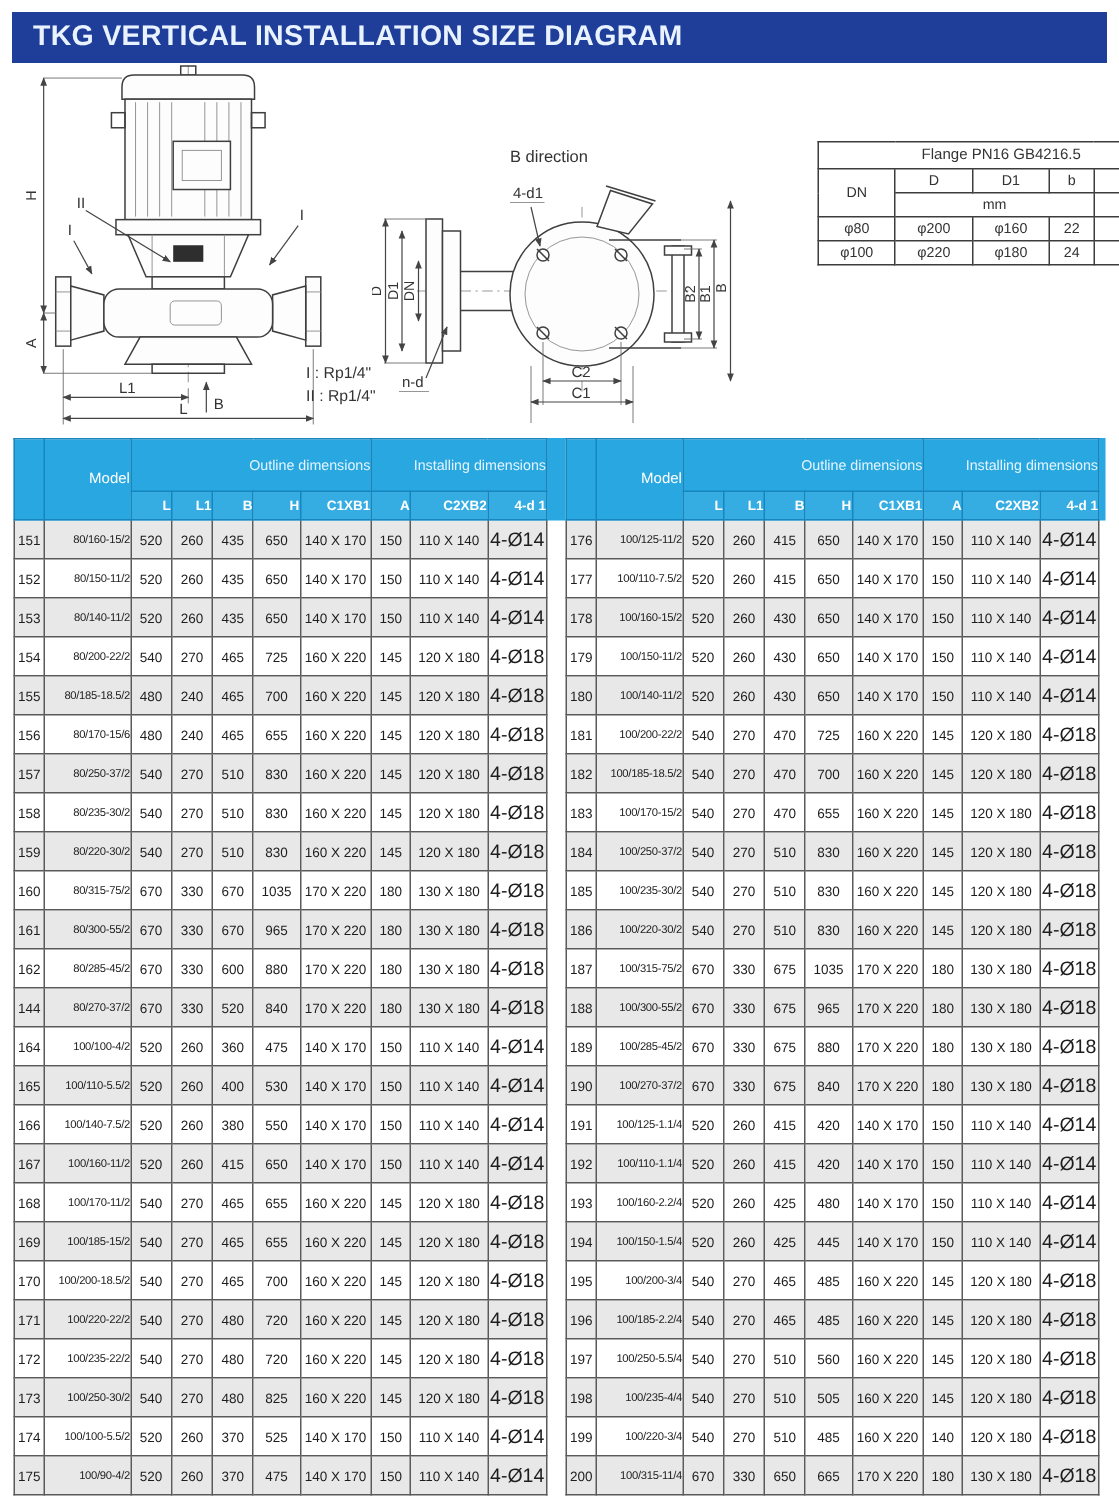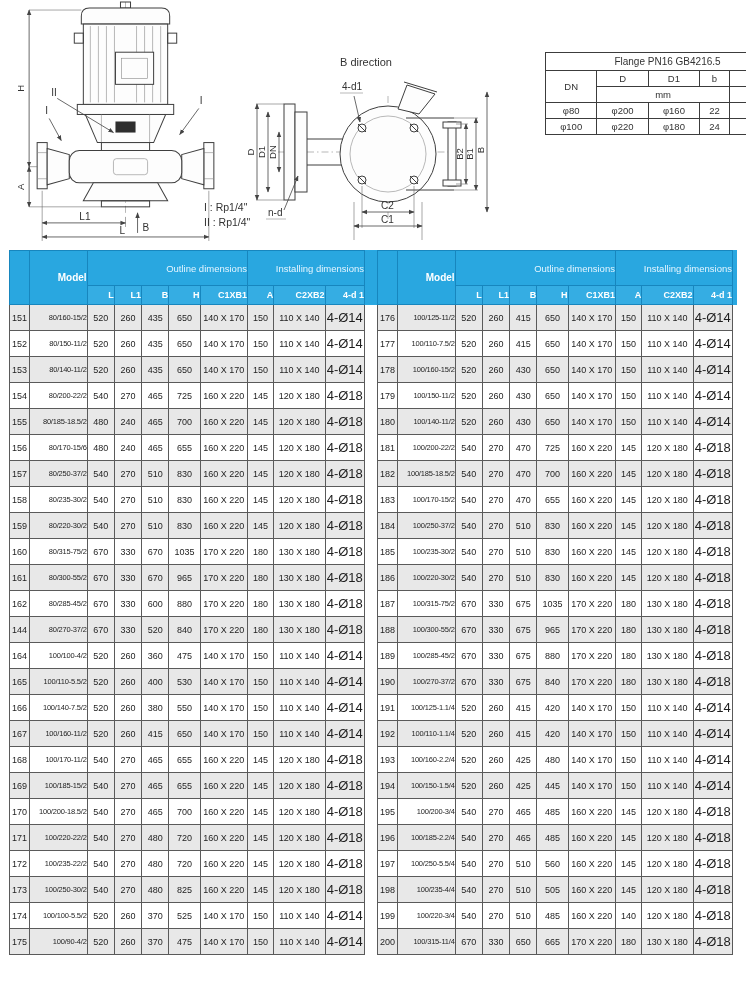--- a/index.html
+++ b/index.html
@@ -47,6 +47,7 @@
 
 <div class="page">
 
+  <div class="title-bar">TKG VERTICAL INSTALLATION SIZE DIAGRAM</div>
 
   <div class="drawings">
 

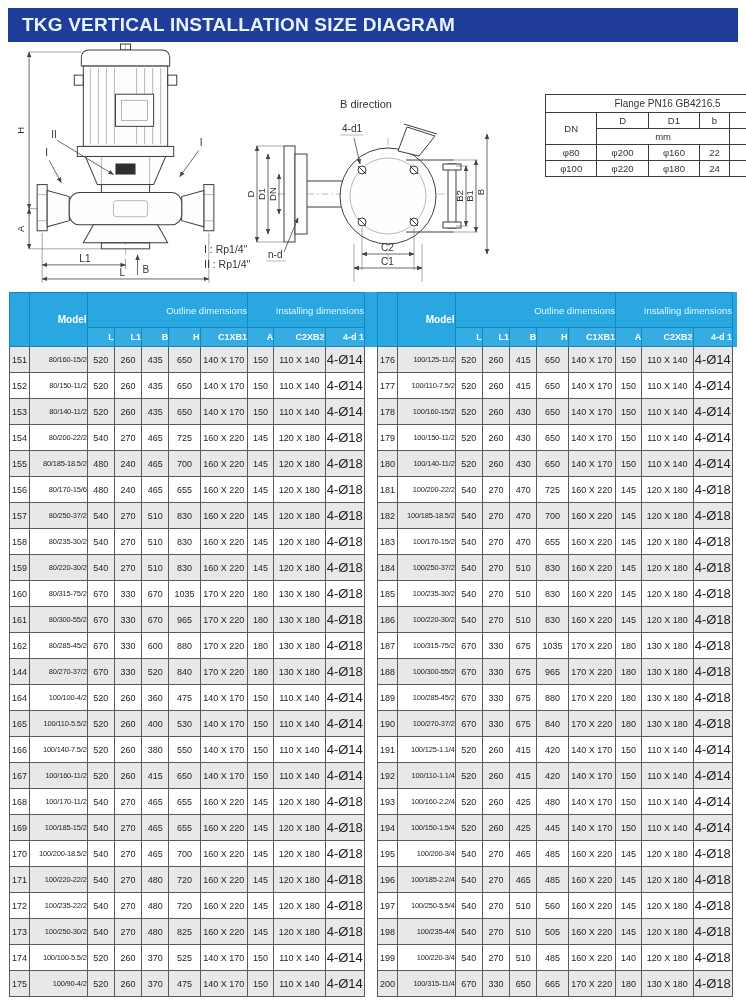--- a/index.html
+++ b/index.html
@@ -33,7 +33,7 @@
               table-layout:fixed;background:#fff;border:1px solid #3f3f3f;}
   .main-table th{background:#29a7e0;border:1px solid #1786be;font-weight:400;padding:0;text-align:right;}
   .main-table .group{color:#e4f5ff;font-size:9.5px;height:34px;}
-  .main-table .mhead{color:#fff;font-size:10px;font-weight:700;}
+  .main-table .mhead{color:#fff;font-size:10px;font-weight:400;}
   .main-table .sub{background:#35ade3;color:#fff;font-size:9px;font-weight:700;height:18px;}
   .main-table td{border:1px solid #5a5a5a;text-align:center;font-size:9px;color:#1d1d1d;
                  height:25px;padding:0;overflow:hidden;}

